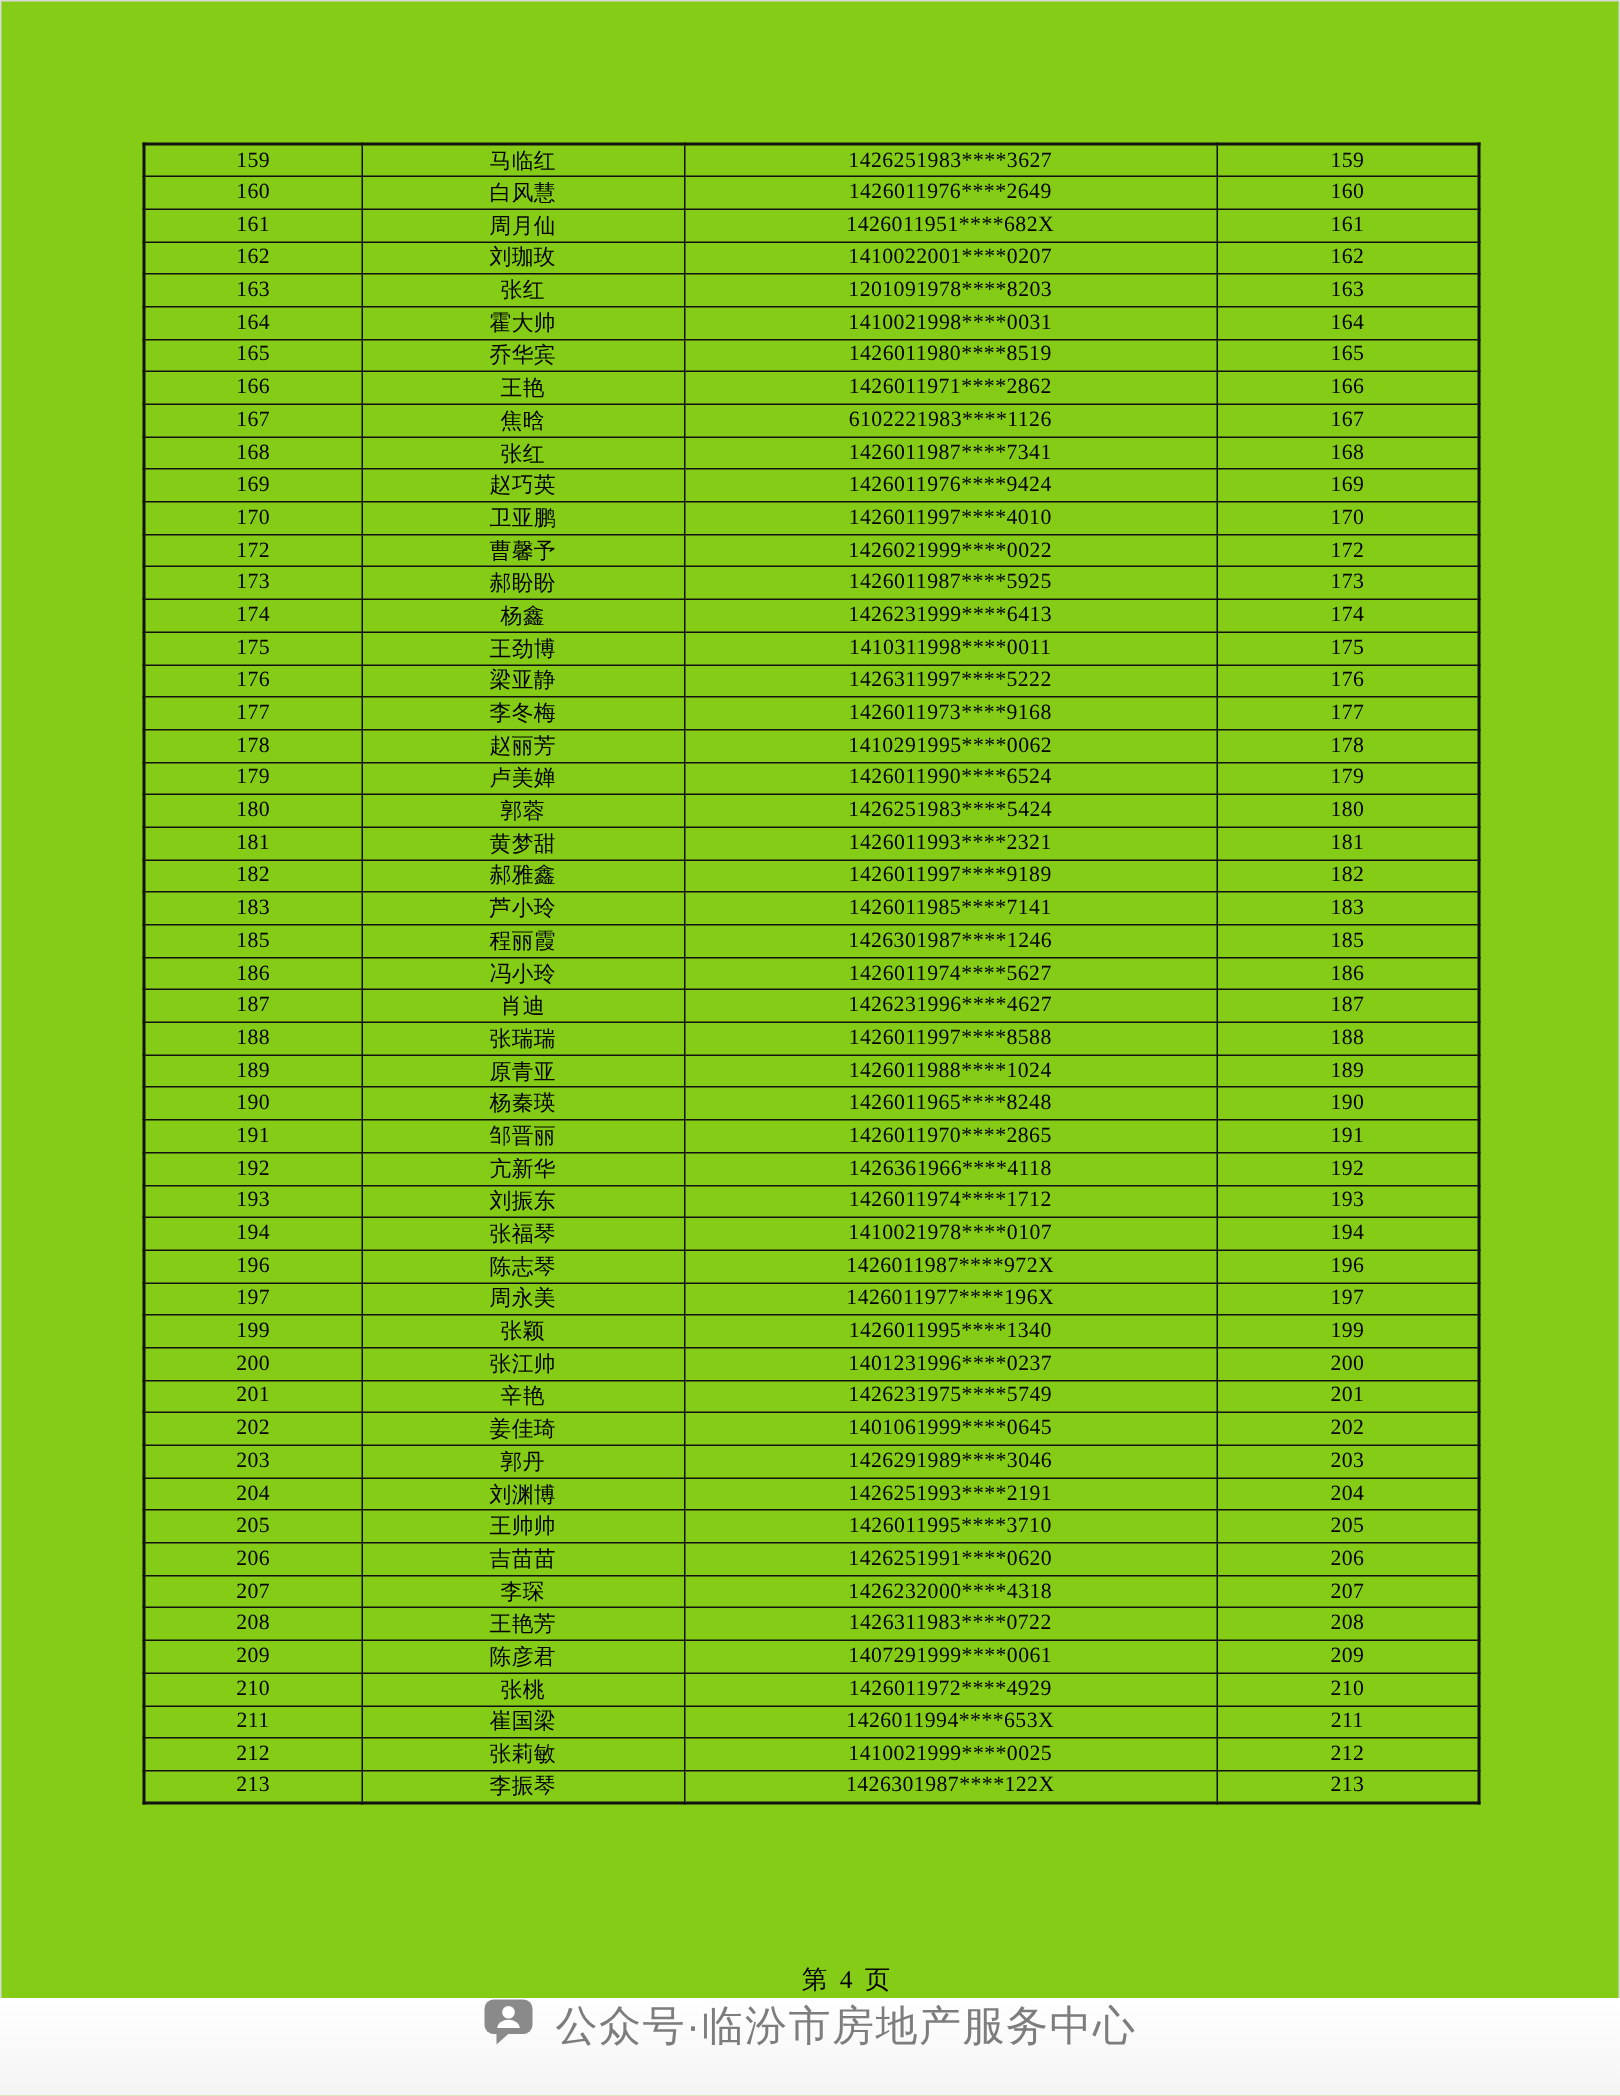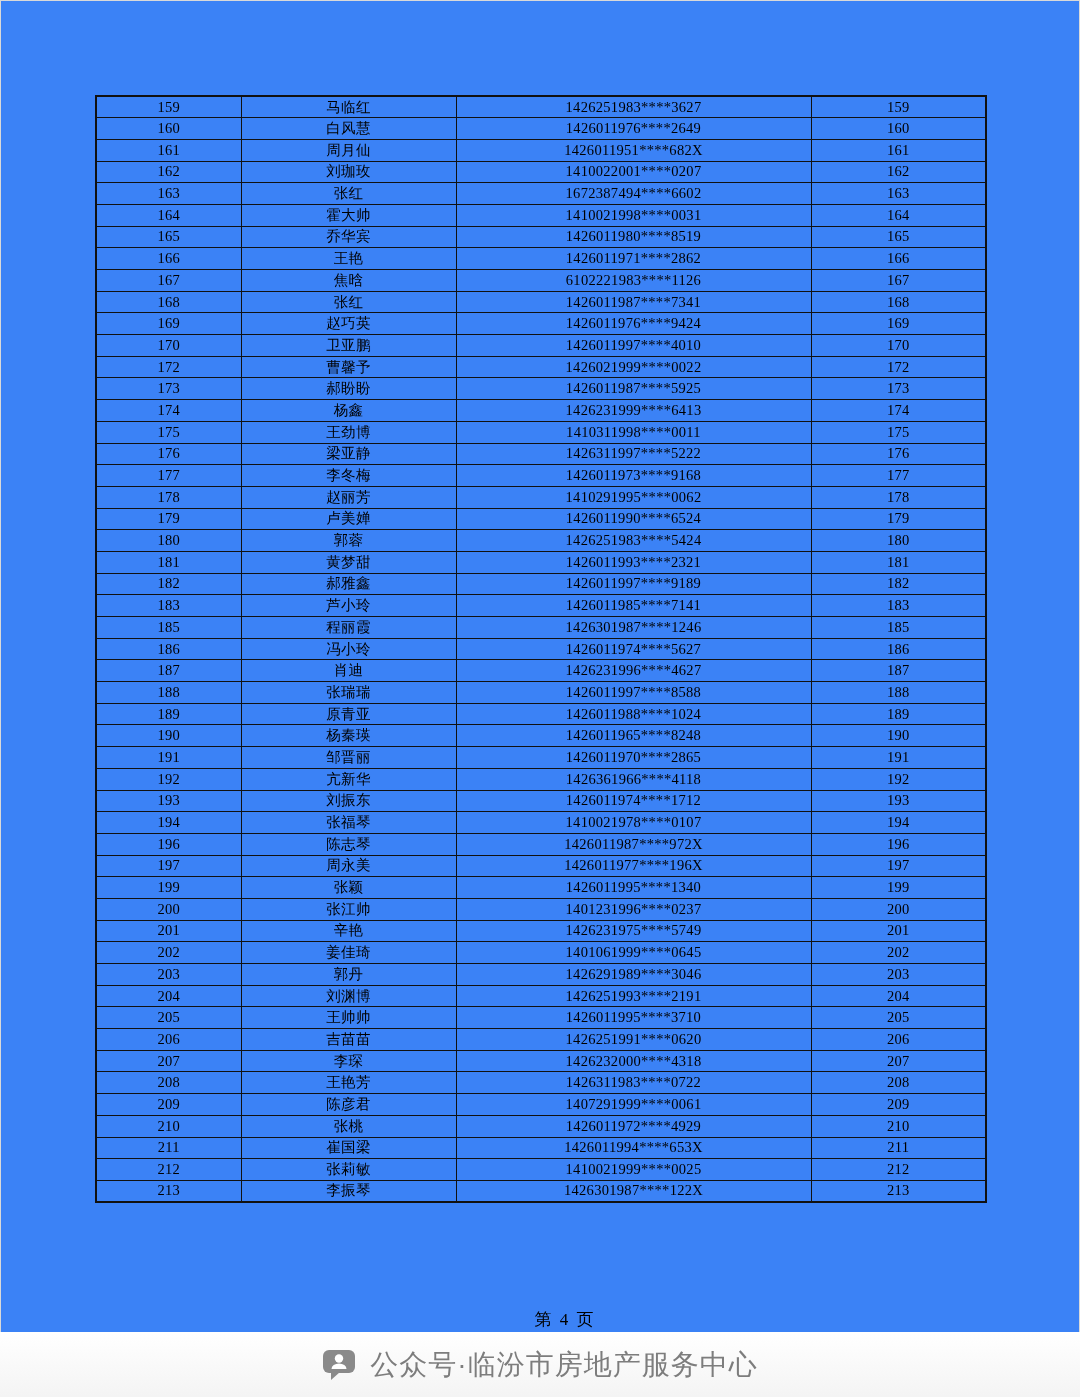--- a/index.html
+++ b/index.html
@@ -13,7 +13,7 @@
   .page {
     position: absolute;
     inset: 0;
-    background: #3b82f6;
+    background: #84cc16;
     box-shadow: inset 0 0 0 1px #d9d9d9;
   }
   table.roster {

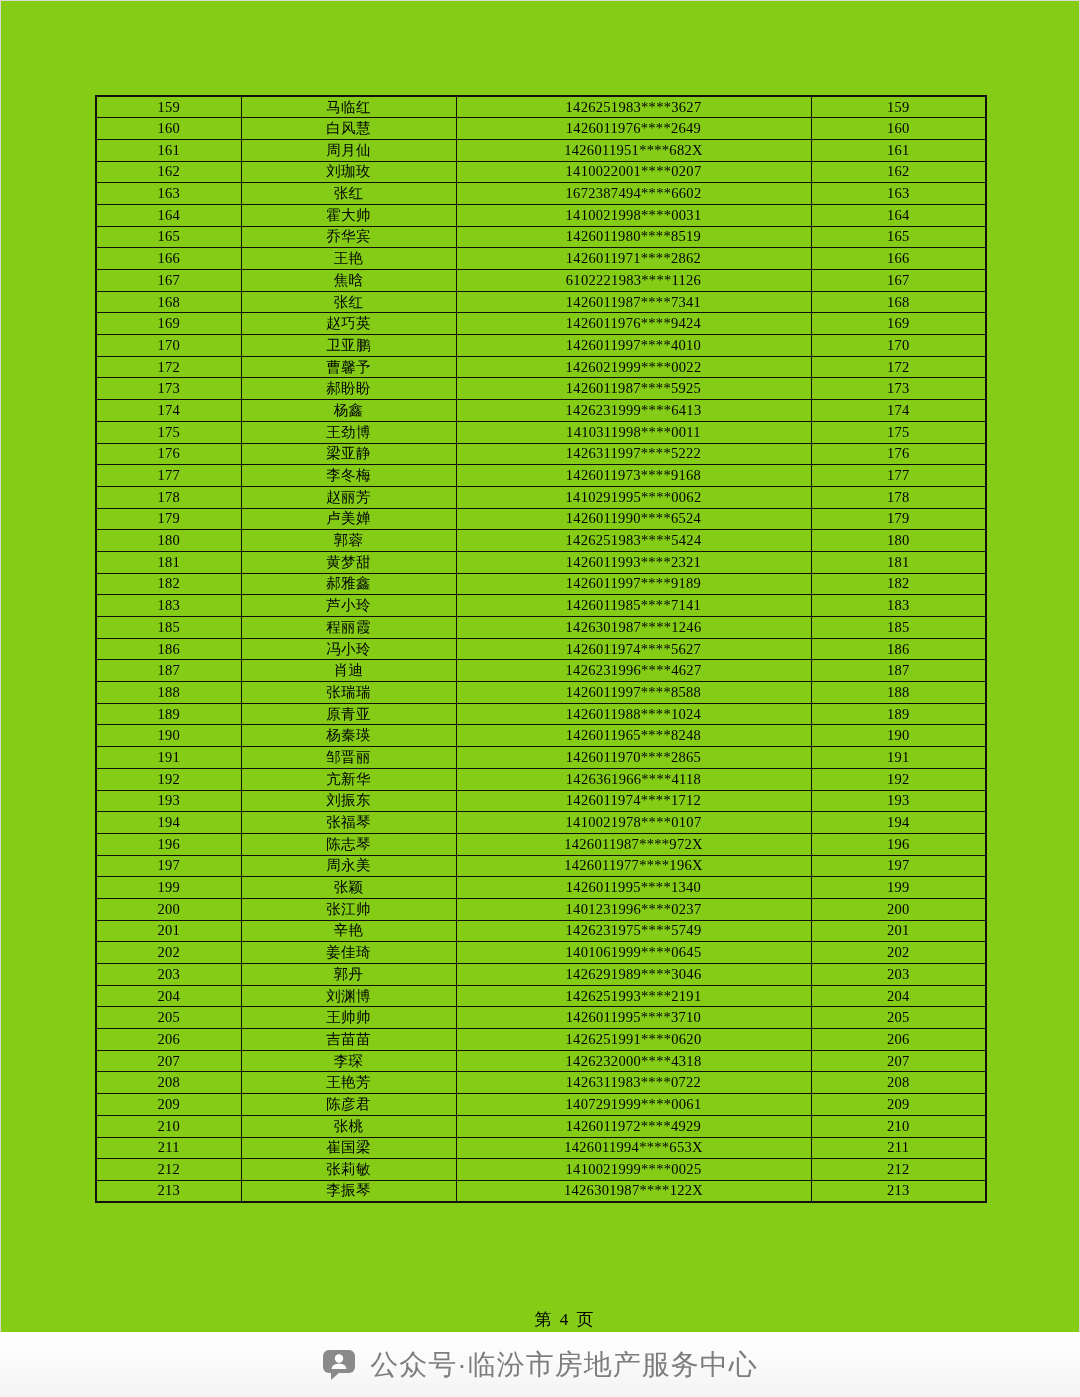--- a/index.html
+++ b/index.html
@@ -110,7 +110,7 @@
   <tr>
     <td>163</td>
     <td>张红</td>
-    <td>1672387494****6602</td>
+    <td>1201091978****8203</td>
     <td>163</td>
   </tr>
 

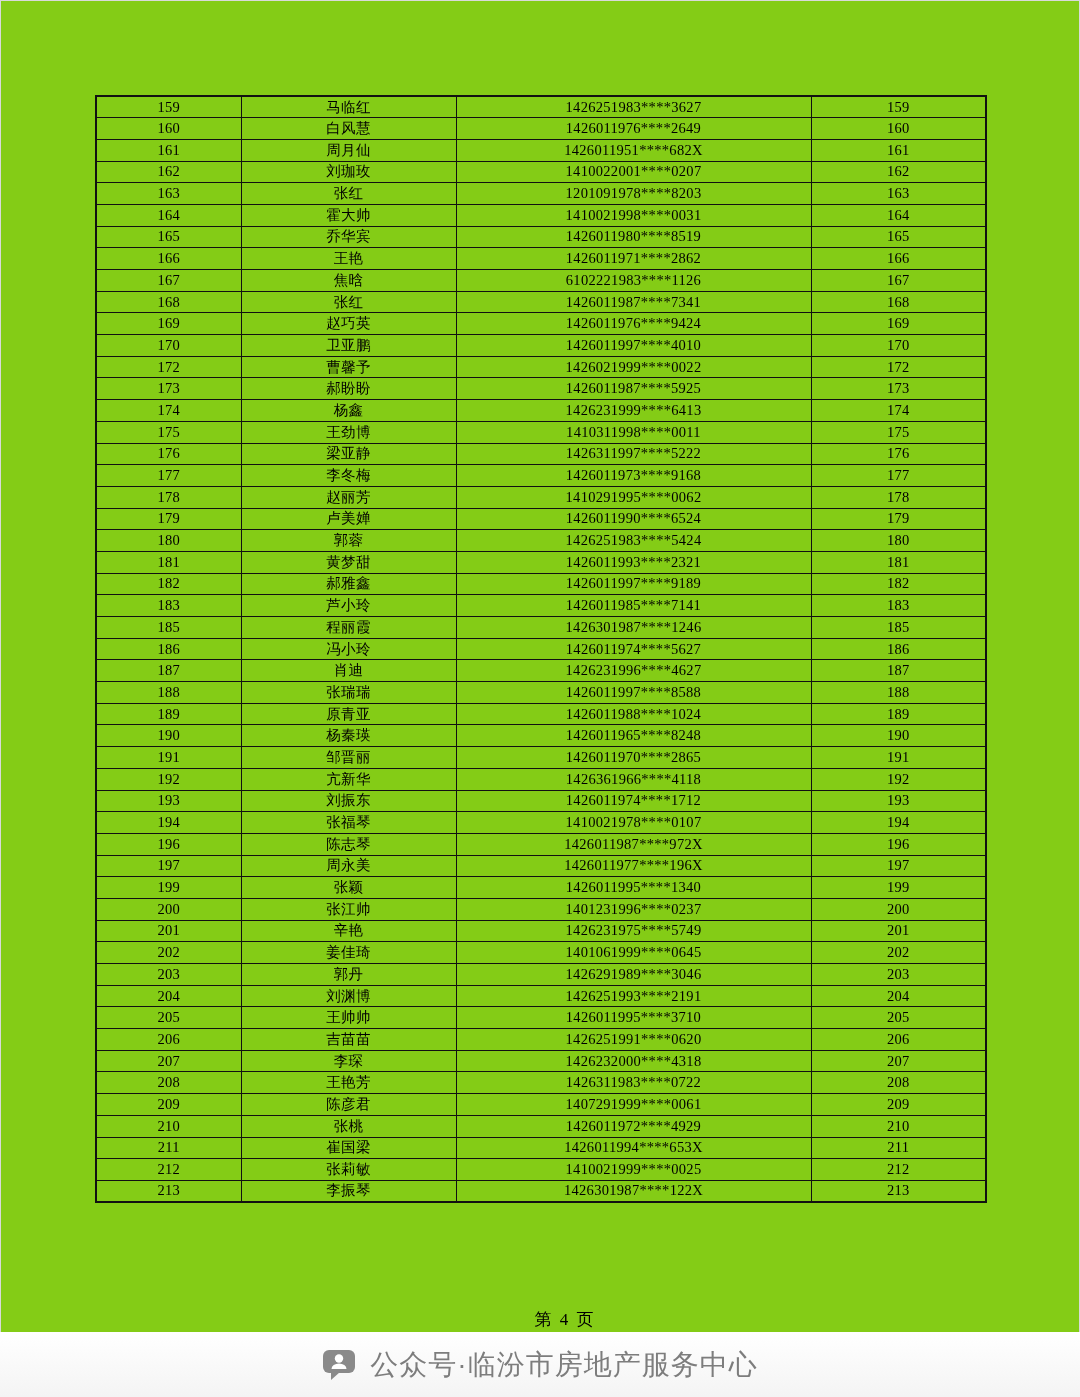--- a/index.html
+++ b/index.html
@@ -53,7 +53,7 @@
     width: 100%;
     height: 65px;
     display: flex;
-    align-items: center;
+    align-items: flex-start;
     justify-content: center;
     gap: 12px;
     background: linear-gradient(#ffffff, #f4f4f4);

